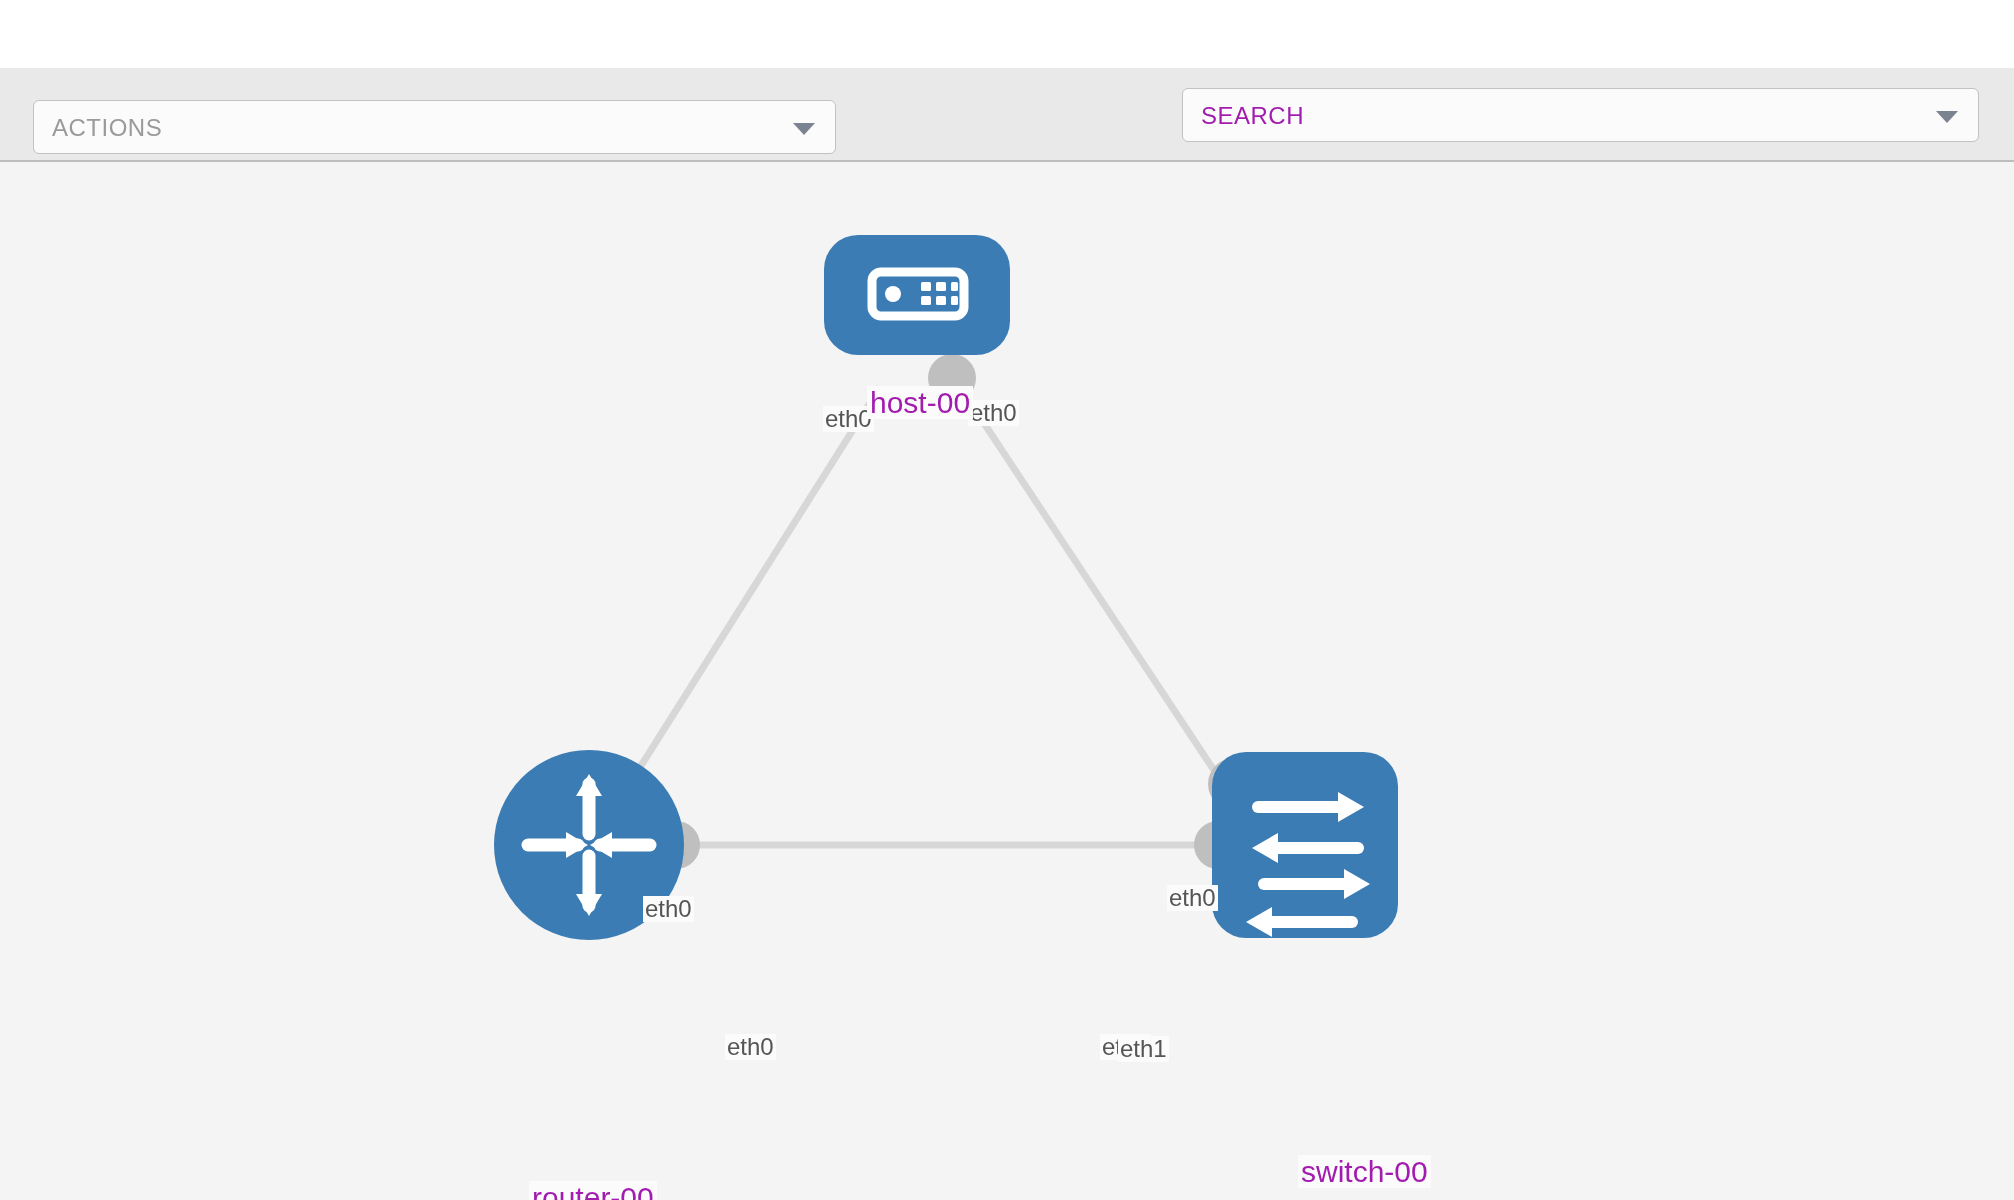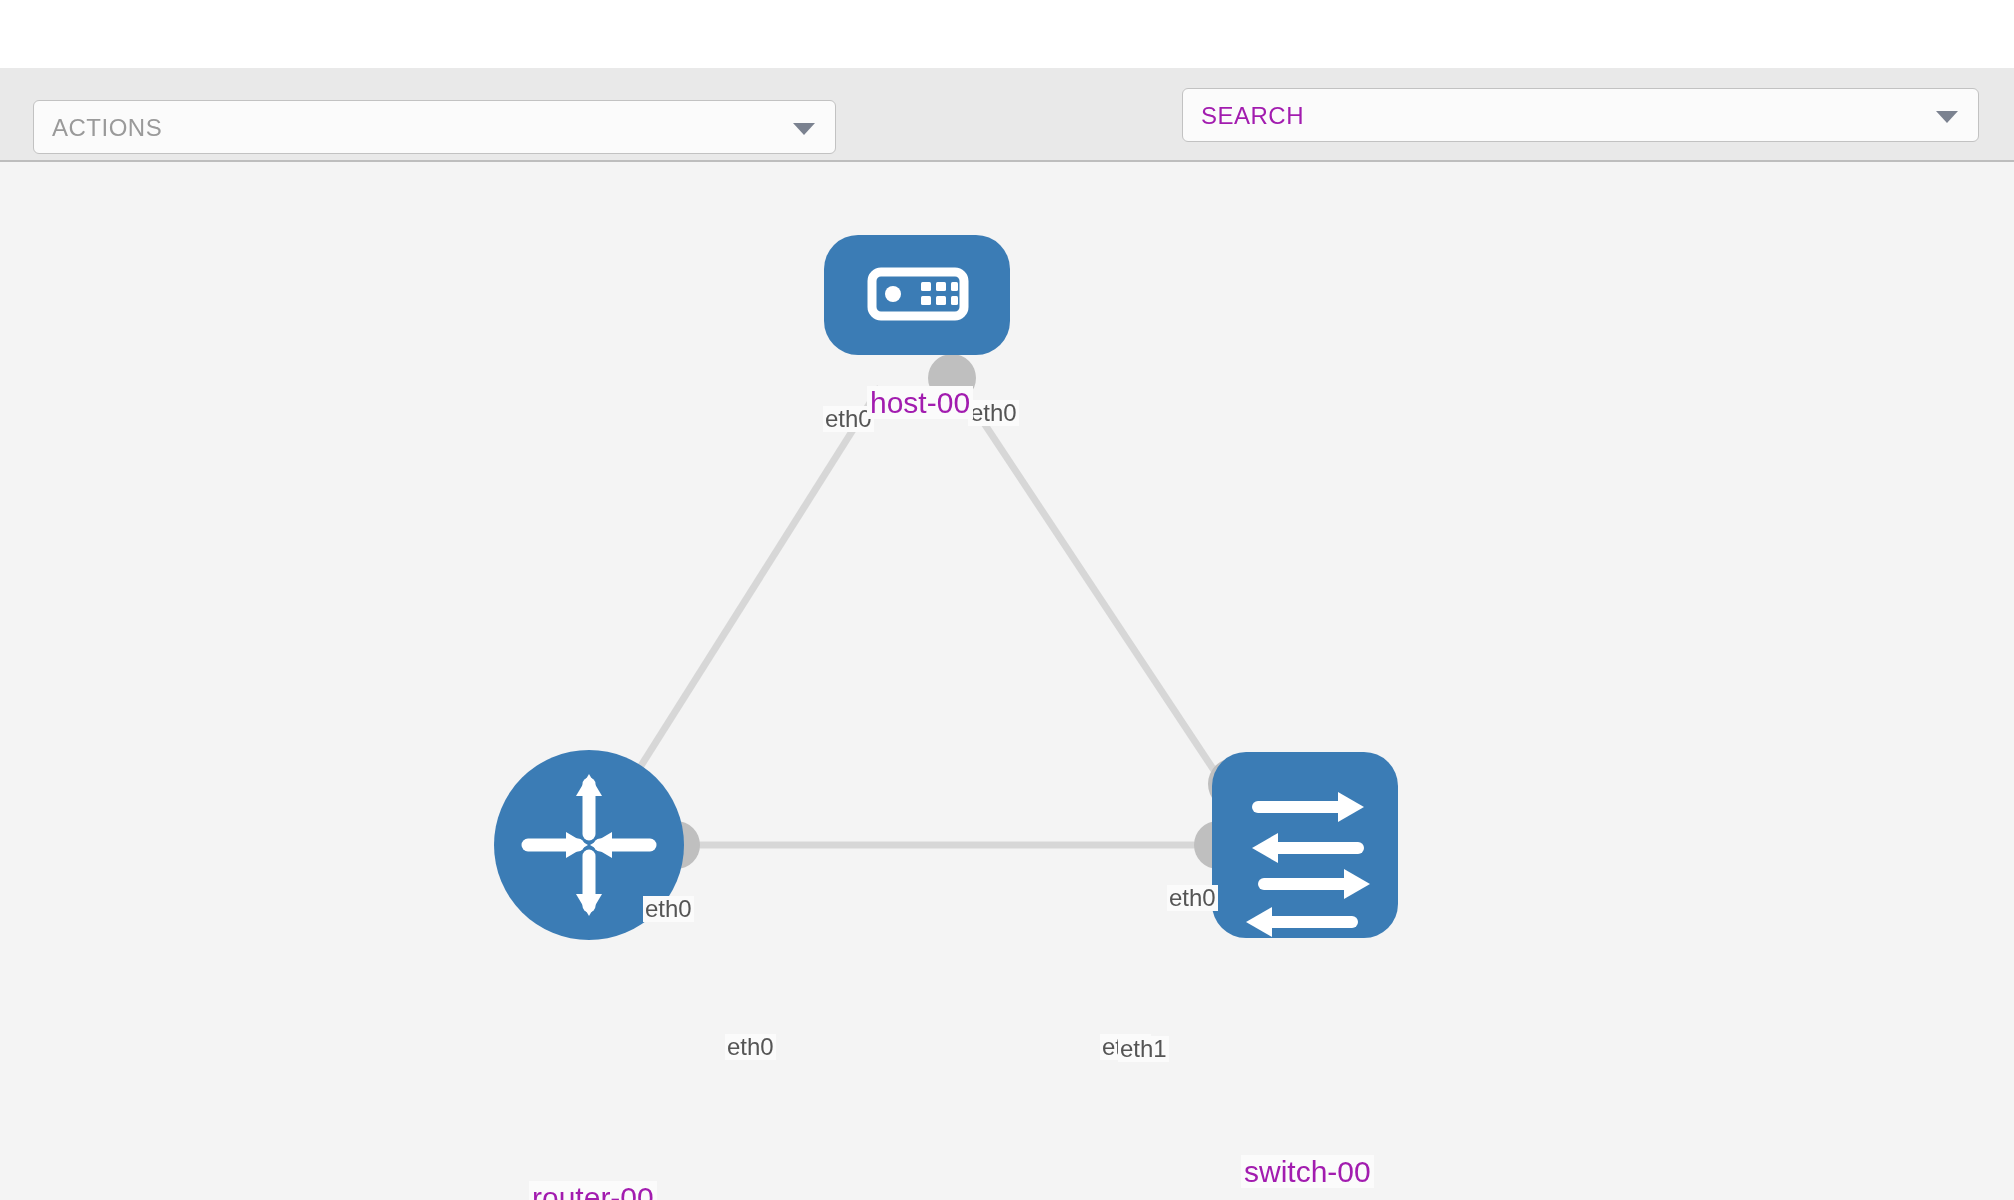--- a/index.html
+++ b/index.html
@@ -245,7 +245,7 @@
     <div class="edge-label" style="left:1118px; top:874px;">eth1</div>
 
     <div class="node-label" style="left:529px; top:1019px;">router-00</div>
-    <div class="node-label" style="left:1241px; top:993px;">switch-00</div>
+    <div class="node-label" style="left:1298px; top:993px;">switch-00</div>
 
     <div class="zoom-panel">
       <div class="zoom-value">130%</div>

